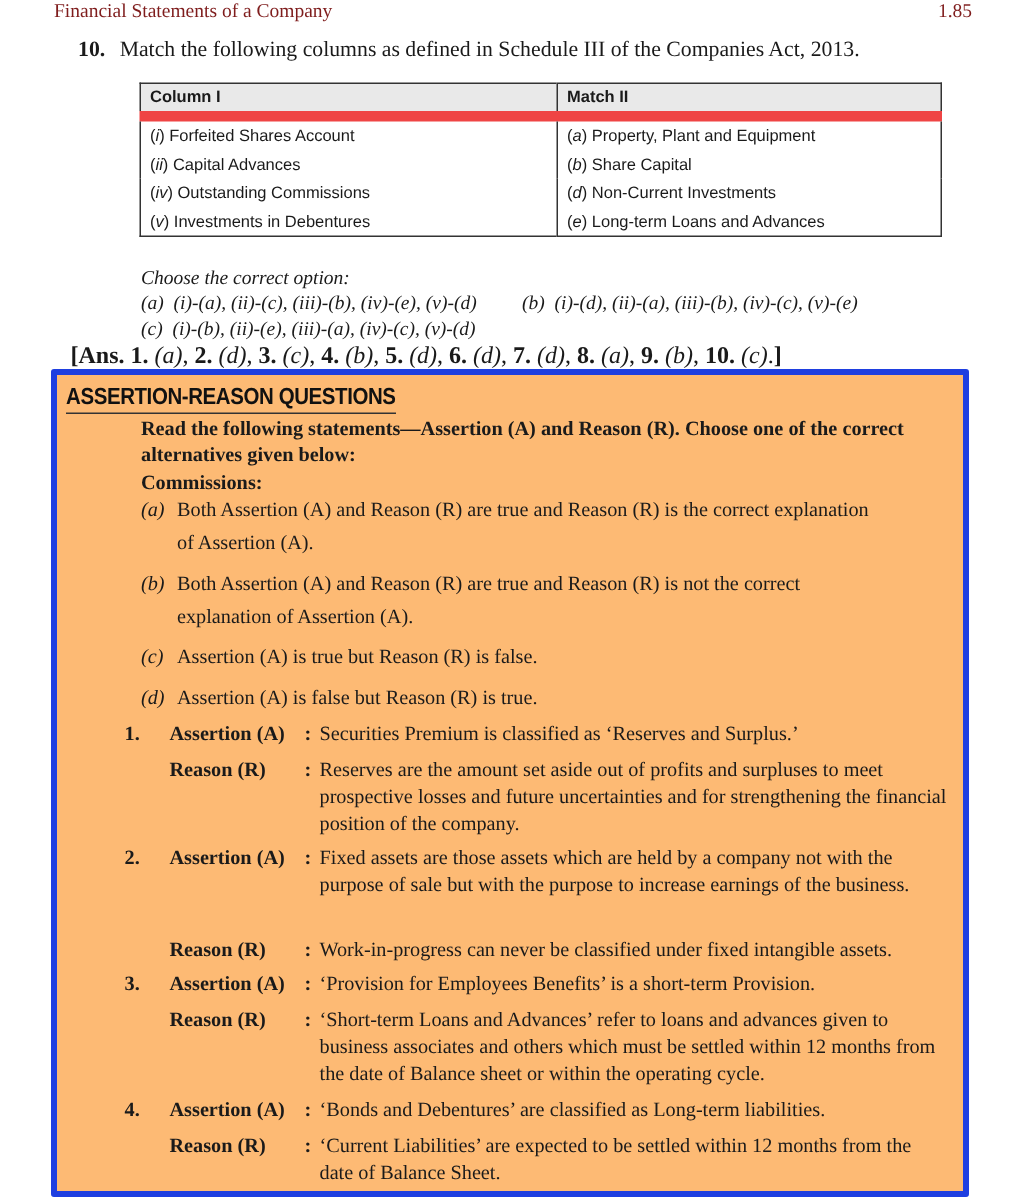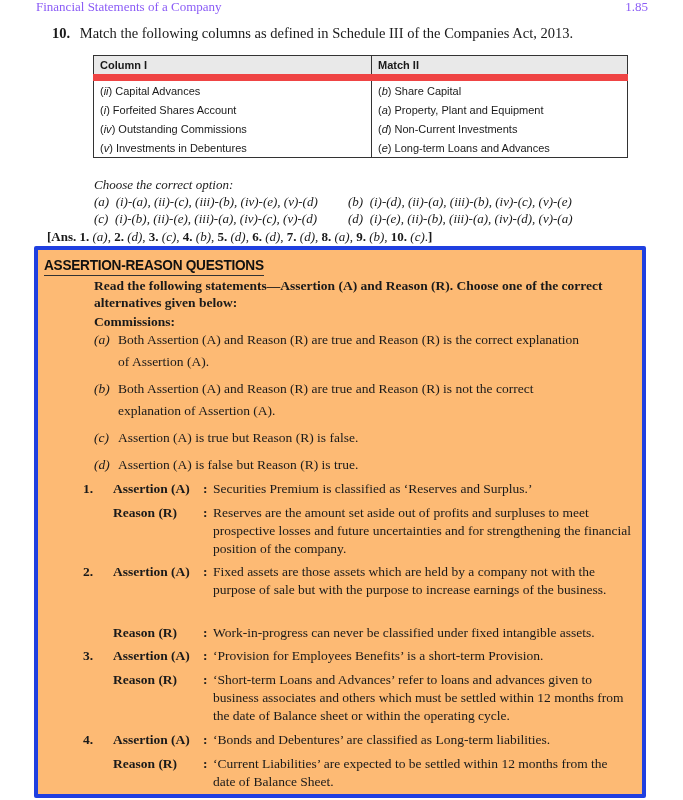--- a/index.html
+++ b/index.html
@@ -10,7 +10,7 @@
   }
   .header {
     position: absolute; left: 36px; top: 0px; width: 612px; height: 16px;
-    font-size: 13px; color: #8b5cf6;
+    font-size: 13px; color: #7f1d1d;
   }
   .header .title { position: absolute; left: 0; top: -1px; }
   .header .page { position: absolute; right: 0; top: -1px; }

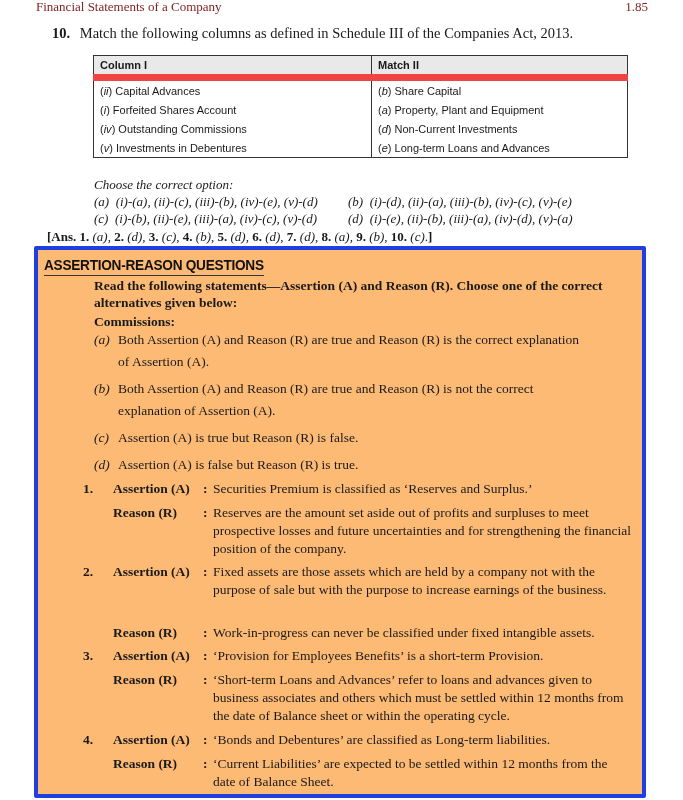--- a/index.html
+++ b/index.html
@@ -92,12 +92,12 @@
   </thead>
   <tbody>
     <tr>
+      <td>(<span class="ital">i</span>) <span>Forfeited Shares Account</span></td>
+      <td>(<span class="ital">a</span>) <span>Property, Plant and Equipment</span></td>
+    </tr>
+    <tr>
       <td>(<span class="ital">ii</span>) <span>Capital Advances</span></td>
       <td>(<span class="ital">b</span>) <span>Share Capital</span></td>
-    </tr>
-    <tr>
-      <td>(<span class="ital">i</span>) <span>Forfeited Shares Account</span></td>
-      <td>(<span class="ital">a</span>) <span>Property, Plant and Equipment</span></td>
     </tr>
     <tr>
       <td>(<span class="ital">iv</span>) <span>Outstanding Commissions</span></td>

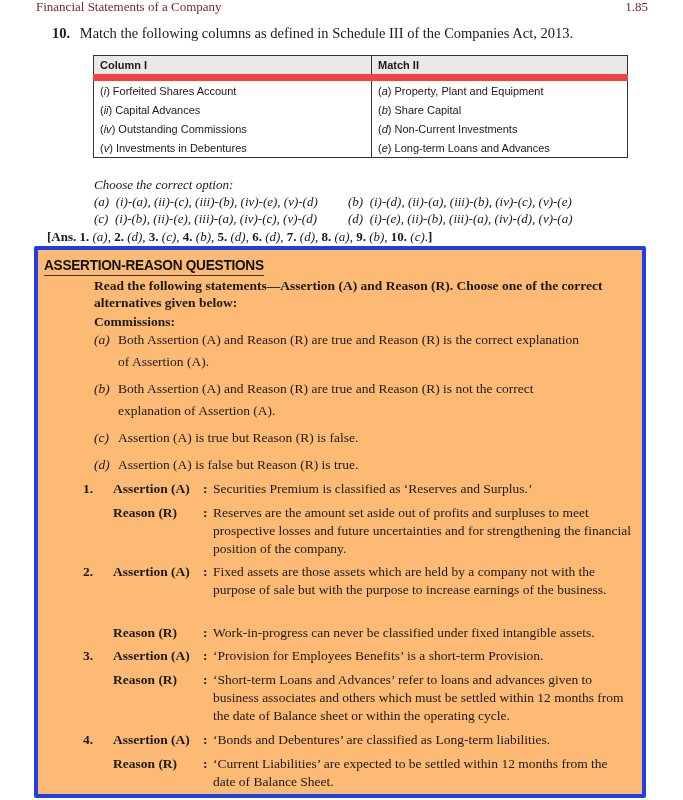--- a/index.html
+++ b/index.html
@@ -119,7 +119,6 @@
   </div>
   <div class="row">
     <div class="cell c1"><span class="ital">(c)</span>&nbsp; <span class="ital">(i)-(b), (ii)-(e), (iii)-(a), (iv)-(c), (v)-(d)</span></div>
-    <div class="cell c2"><span class="ital">(d)</span>&nbsp; <span class="ital">(i)-(e), (ii)-(b), (iii)-(a), (iv)-(d), (v)-(a)</span></div>
   </div>
 </div>
 

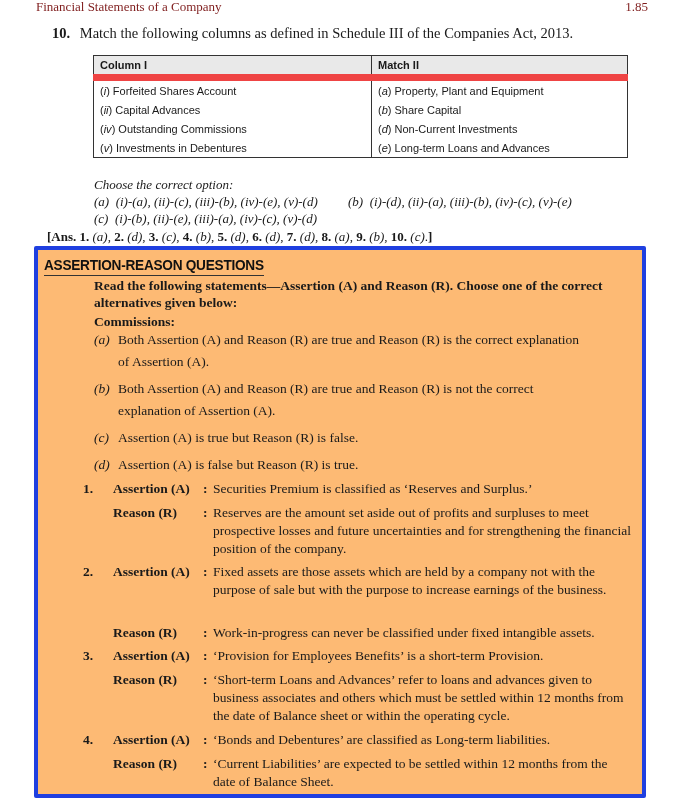--- a/index.html
+++ b/index.html
@@ -38,7 +38,7 @@
   .opts .cell.c1 { left: 0; }
   .opts .cell.c2 { left: 254px; }
 
-  .ans { position: absolute; left: 47px; top: 229px; font-size: 13px; white-space: nowrap; }
+  .ans { position: absolute; left: 47px; top: 229px; font-size: 16px; white-space: nowrap; }
   .ans b { font-weight: bold; }
 
   .box {

